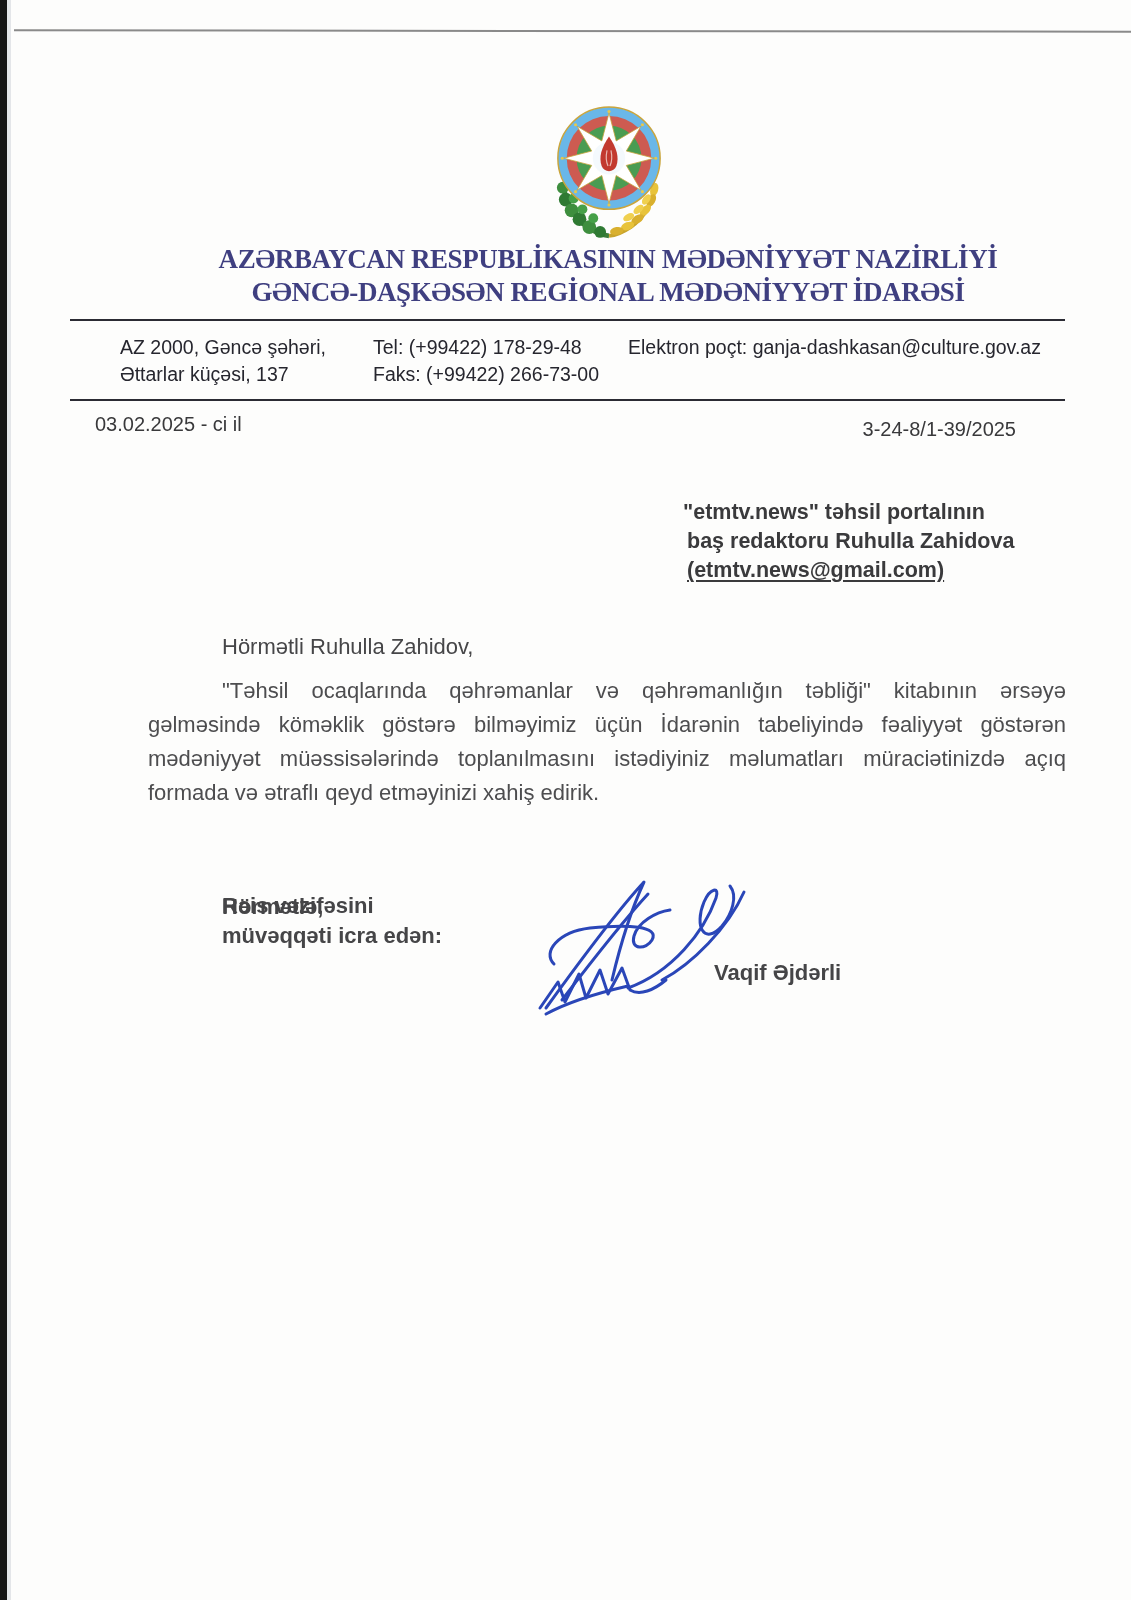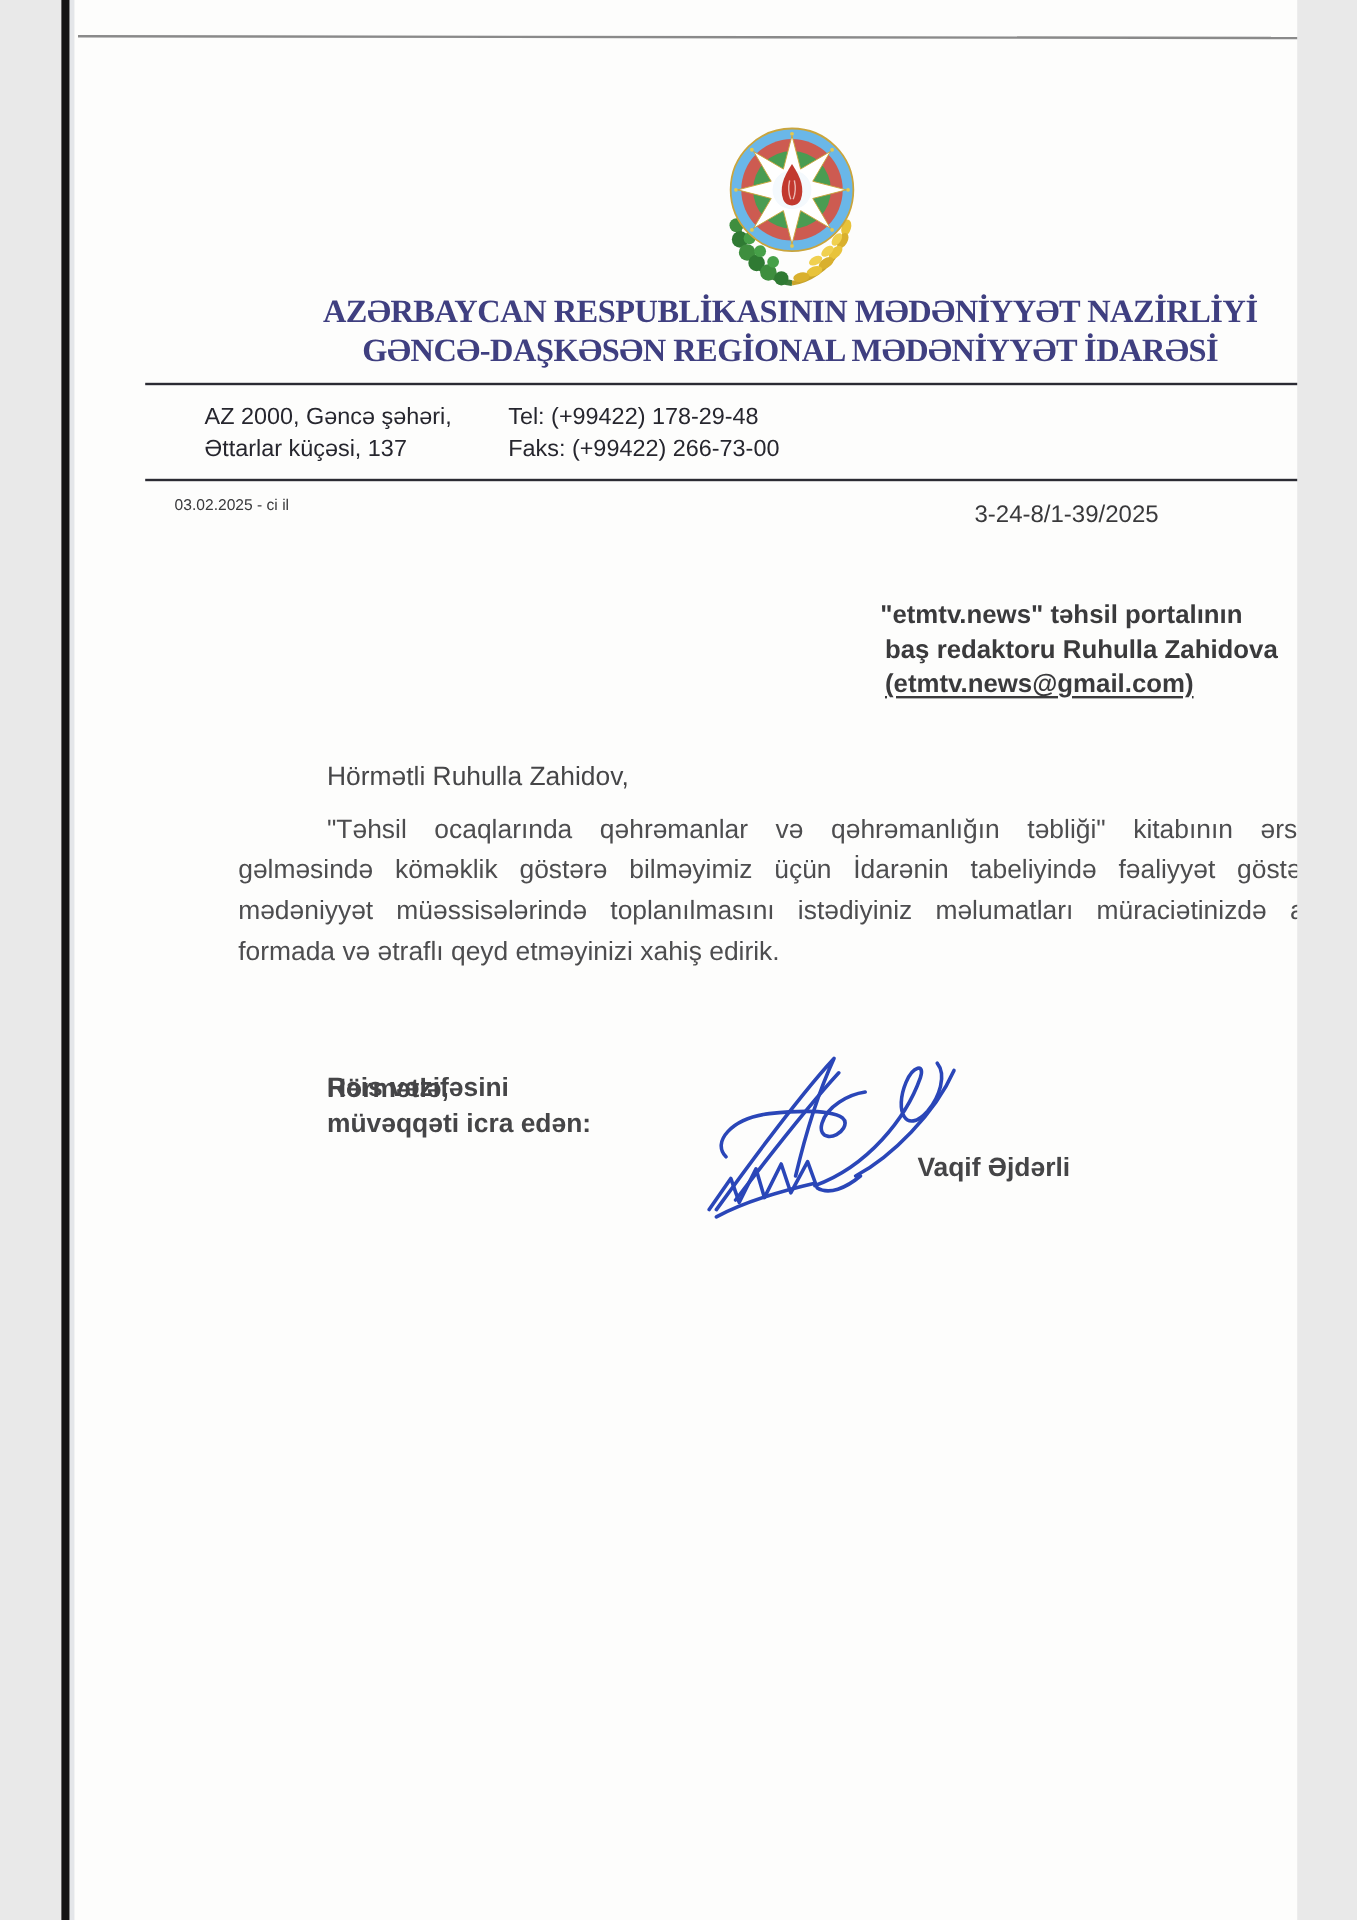--- a/index.html
+++ b/index.html
@@ -4,7 +4,7 @@
 <style>
   html,body{margin:0;padding:0;background:#e9e9e9;}
   .page{
-    position:relative;width:1030px;height:1600px;margin:0 auto;
+    position:relative;width:1131px;height:1600px;margin:0 auto;
     background:#fdfdfc;overflow:hidden;
     font-family:"Liberation Sans",sans-serif;
   }

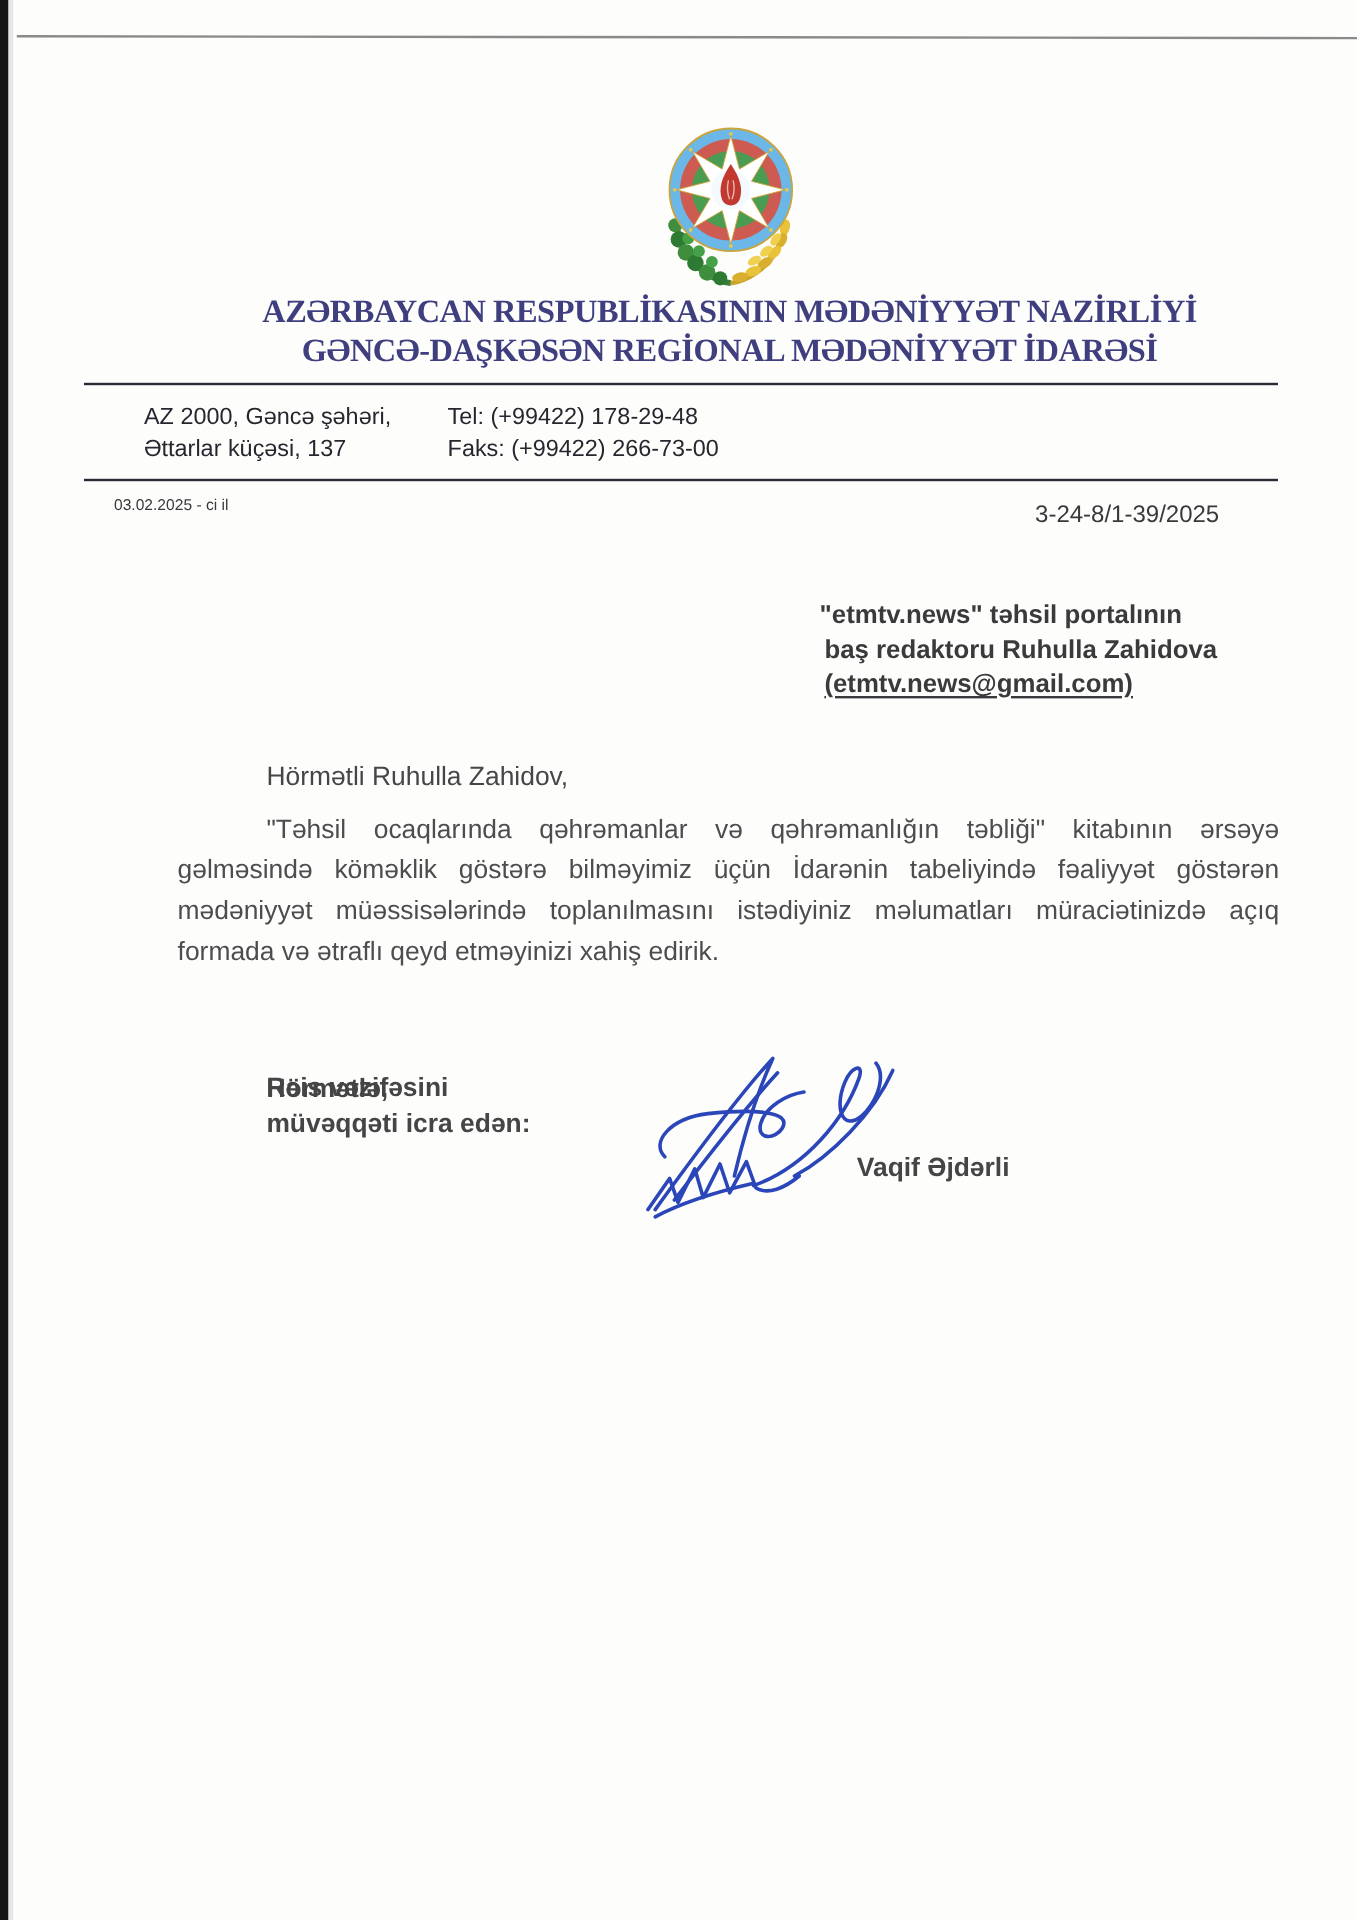--- a/index.html
+++ b/index.html
@@ -119,6 +119,9 @@
     <div>Tel: (+99422) 178-29-48</div>
     <div>Faks: (+99422) 266-73-00</div>
   </div>
+  <div class="contact c3">
+    <div>Elektron poçt: ganja-dashkasan@culture.gov.az</div>
+  </div>
 
   <div class="rule r2"></div>
 

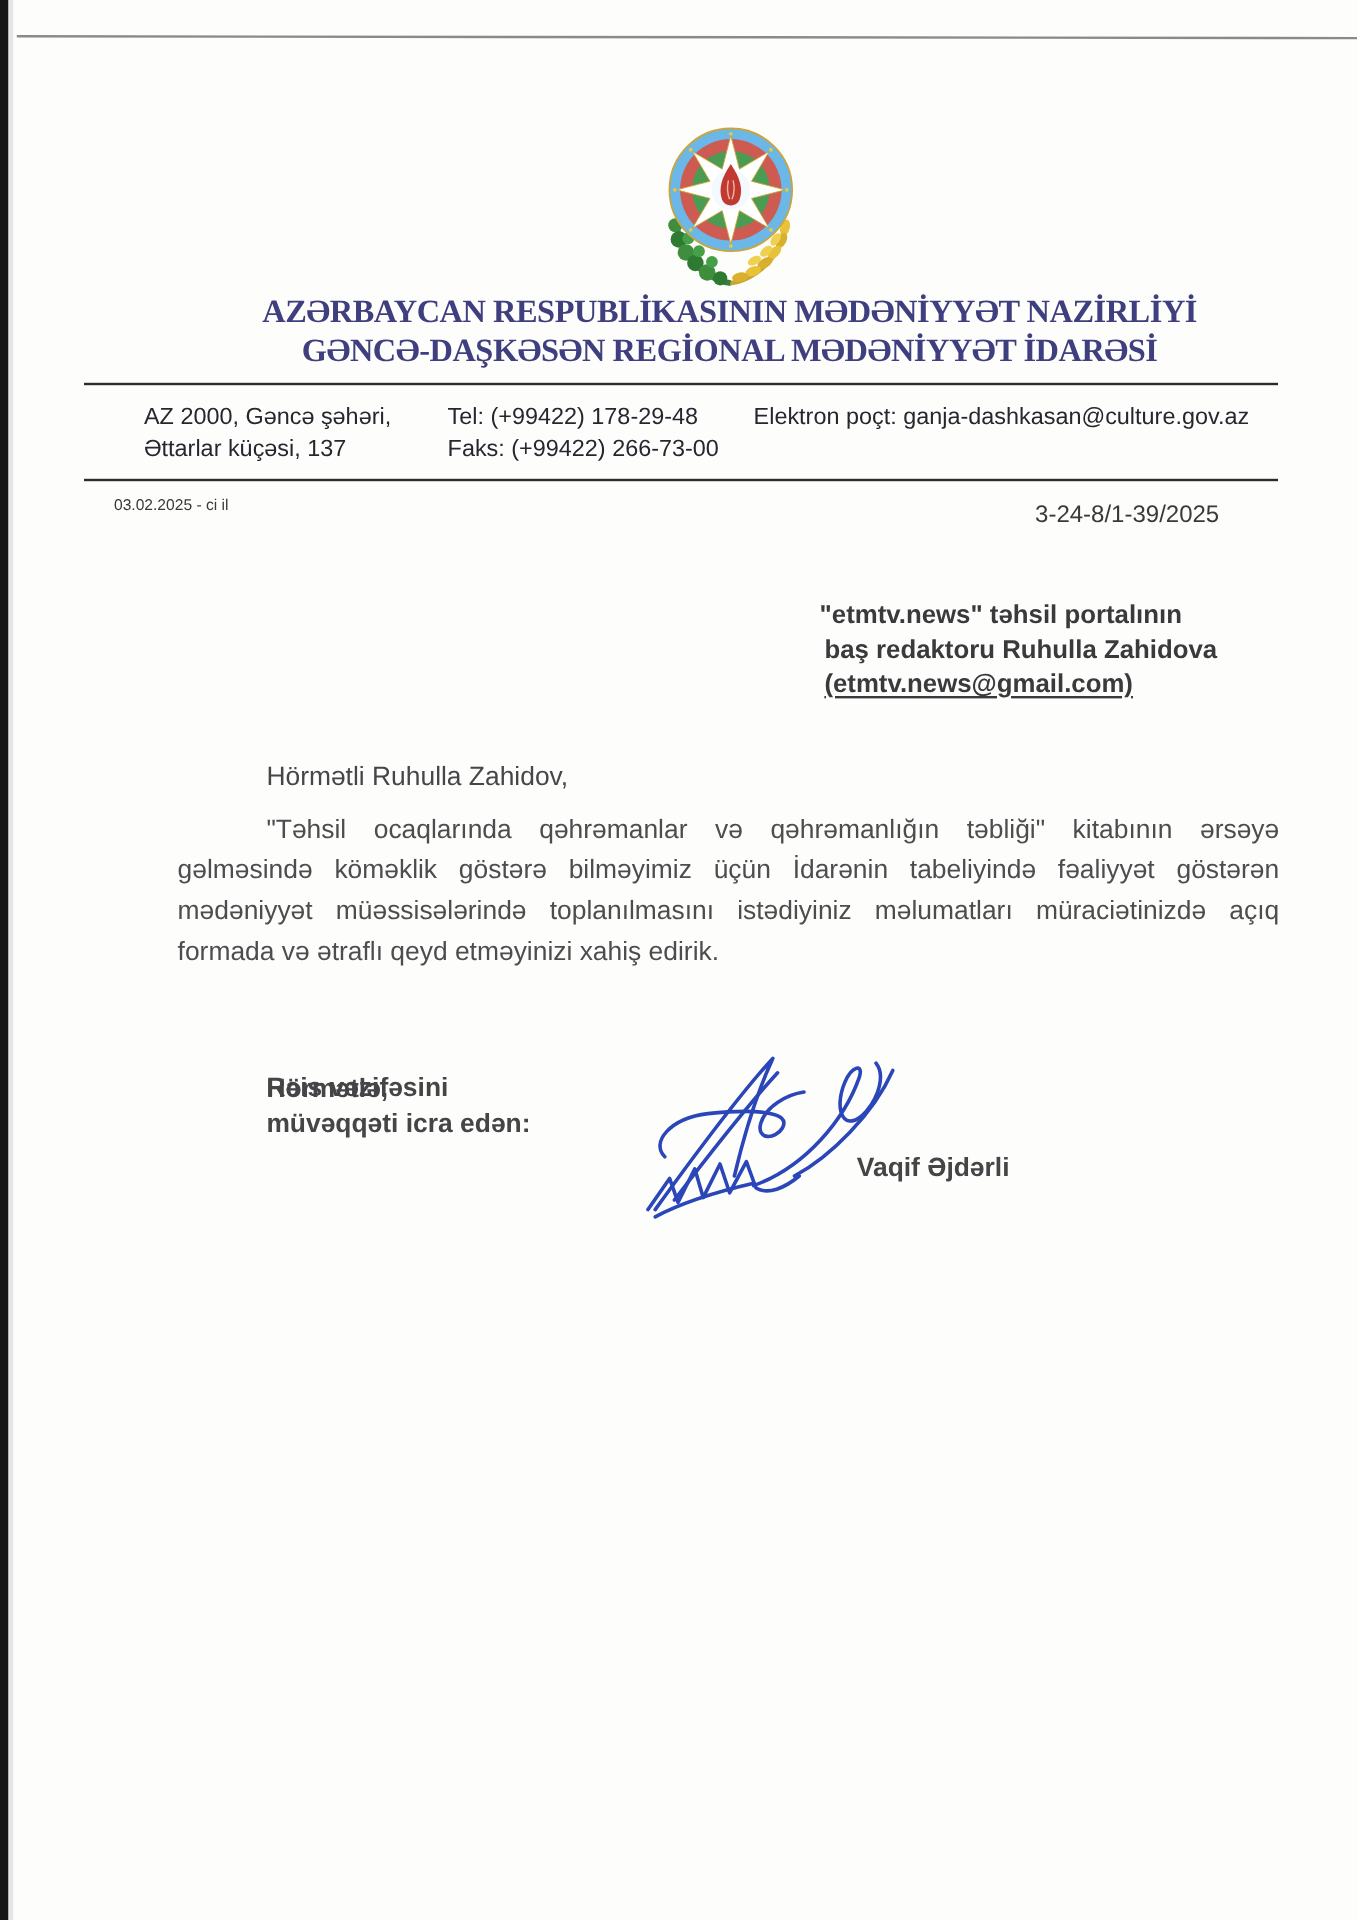--- a/index.html
+++ b/index.html
@@ -28,7 +28,7 @@
   .contact.c2{left:373px;}
   .contact.c3{left:628px;}
   
-  .date{position:absolute;left:95px;top:413px;font-size:13px;color:#39393b;}
+  .date{position:absolute;left:95px;top:413px;font-size:20px;color:#39393b;}
   .refno{position:absolute;right:115px;top:418px;font-size:20px;color:#39393b;}
   
   .recipient{position:absolute;left:683px;top:498px;font-size:21.5px;font-weight:bold;

